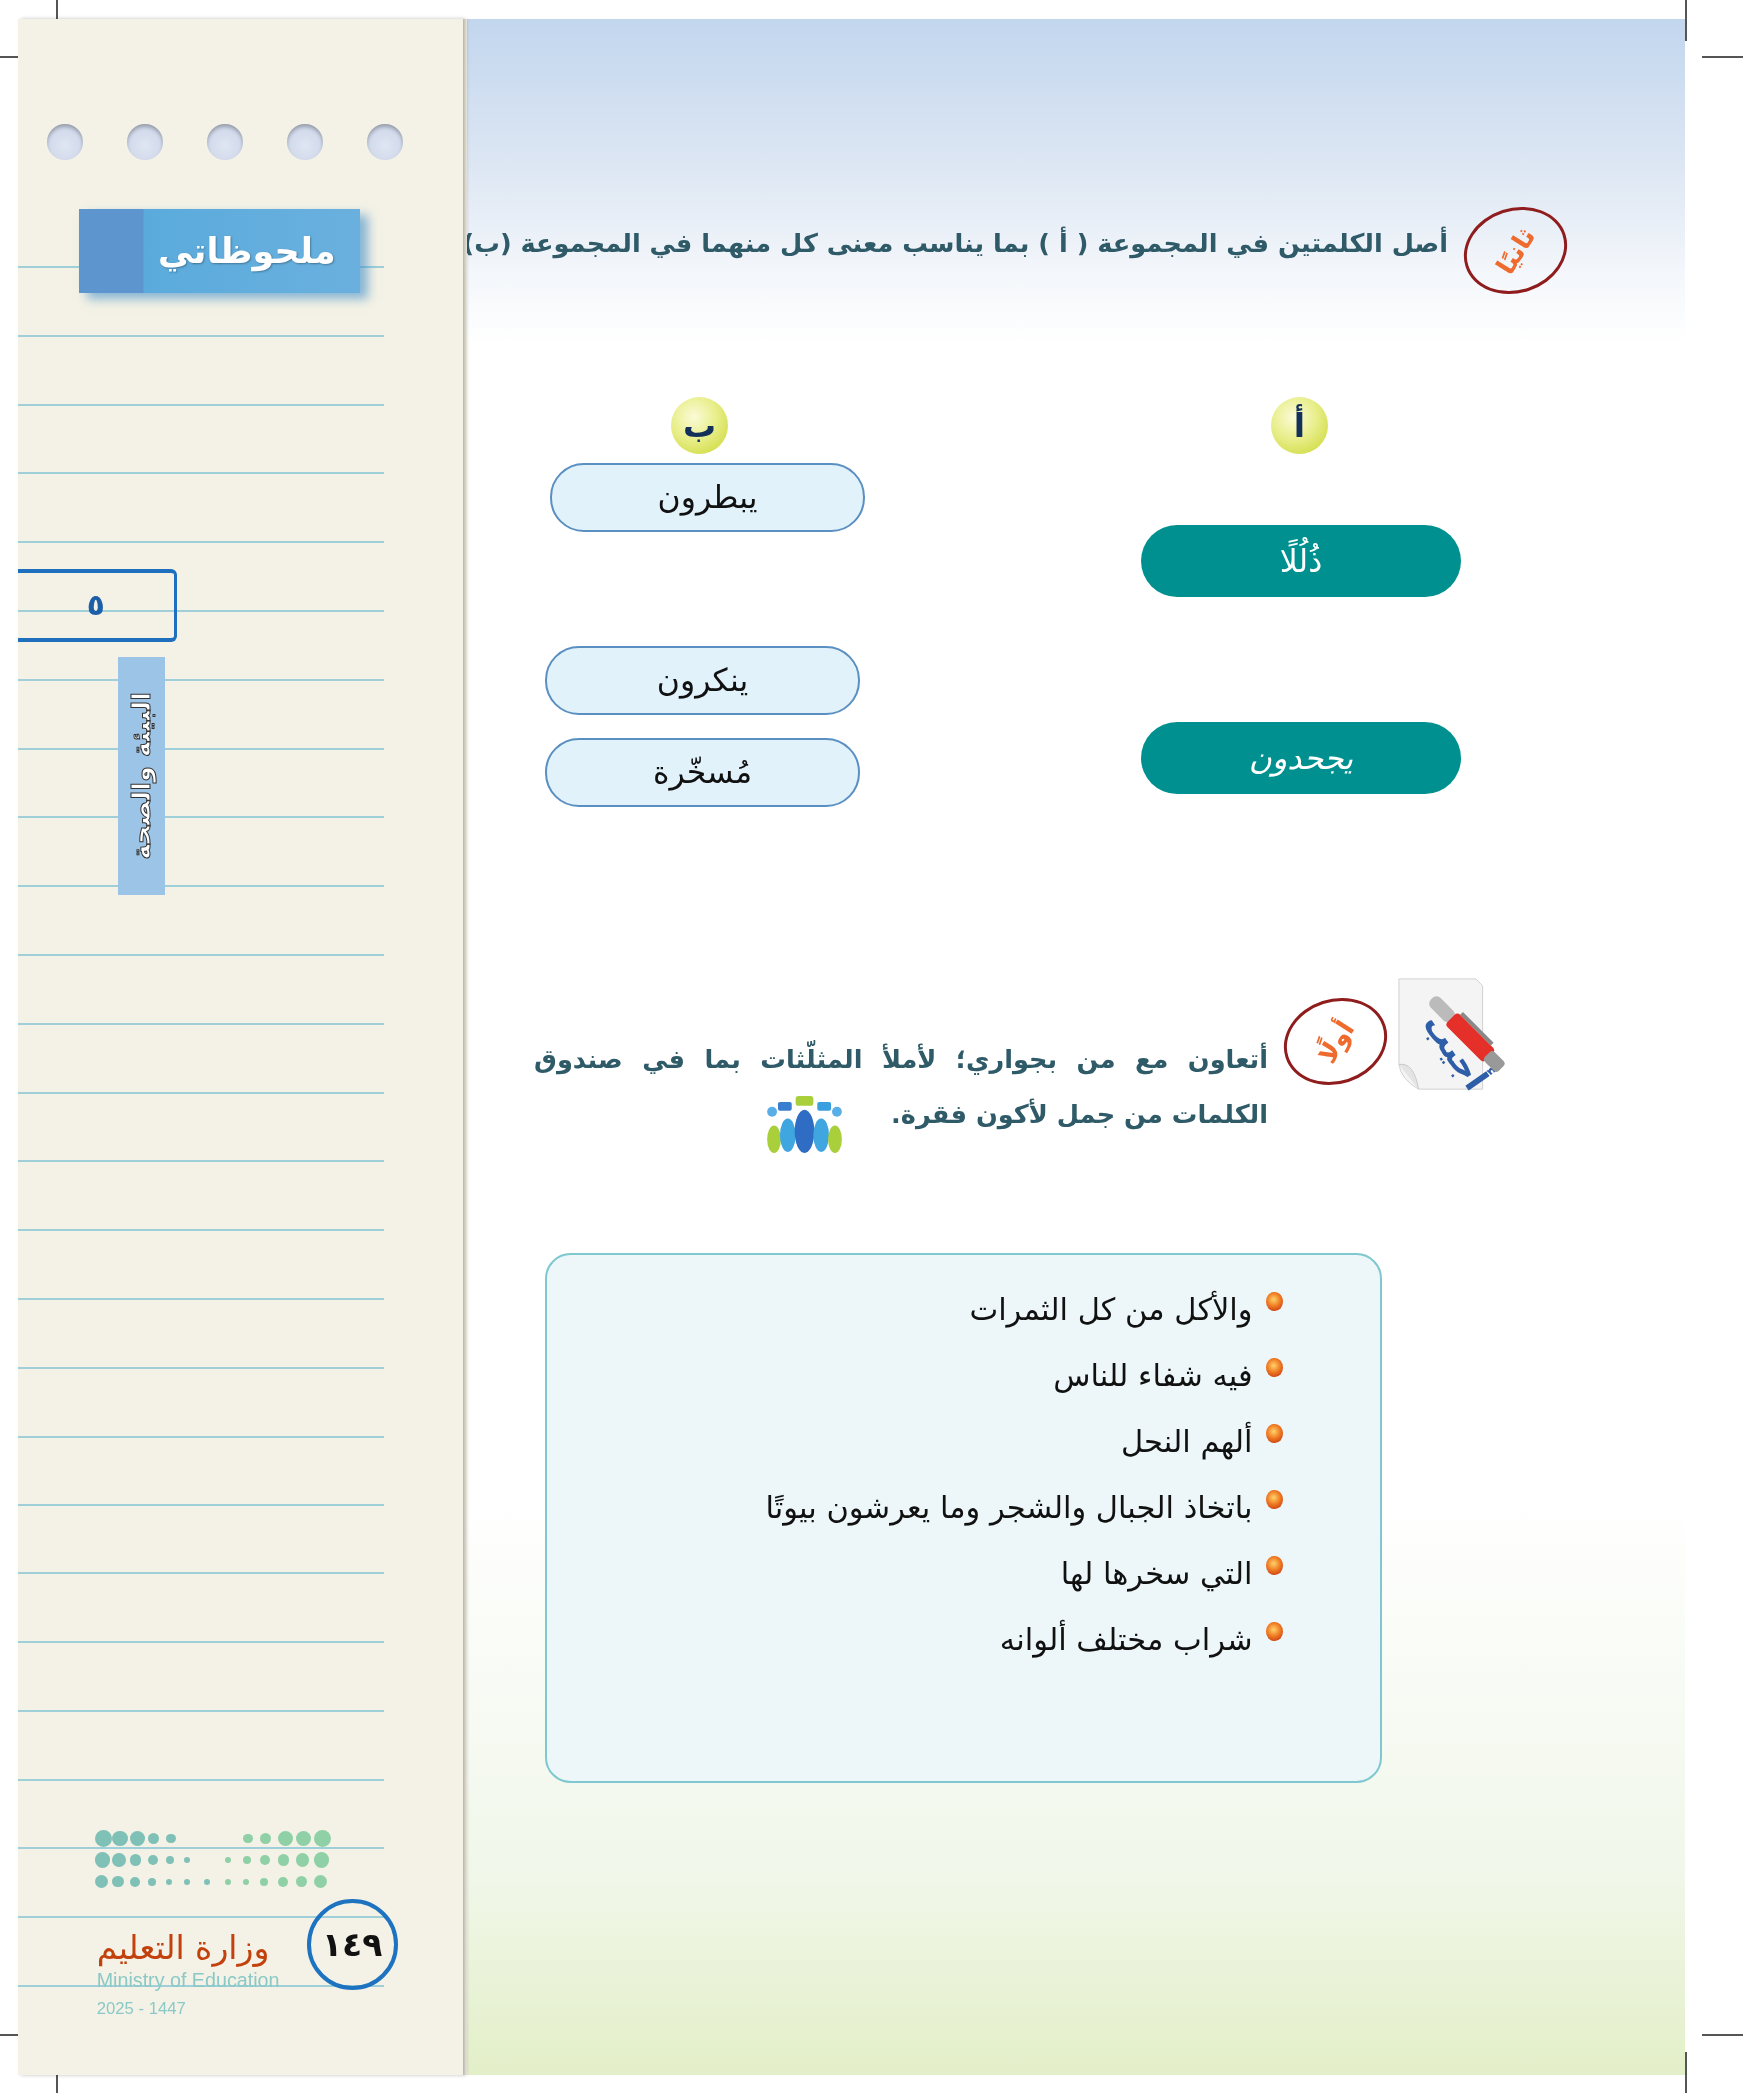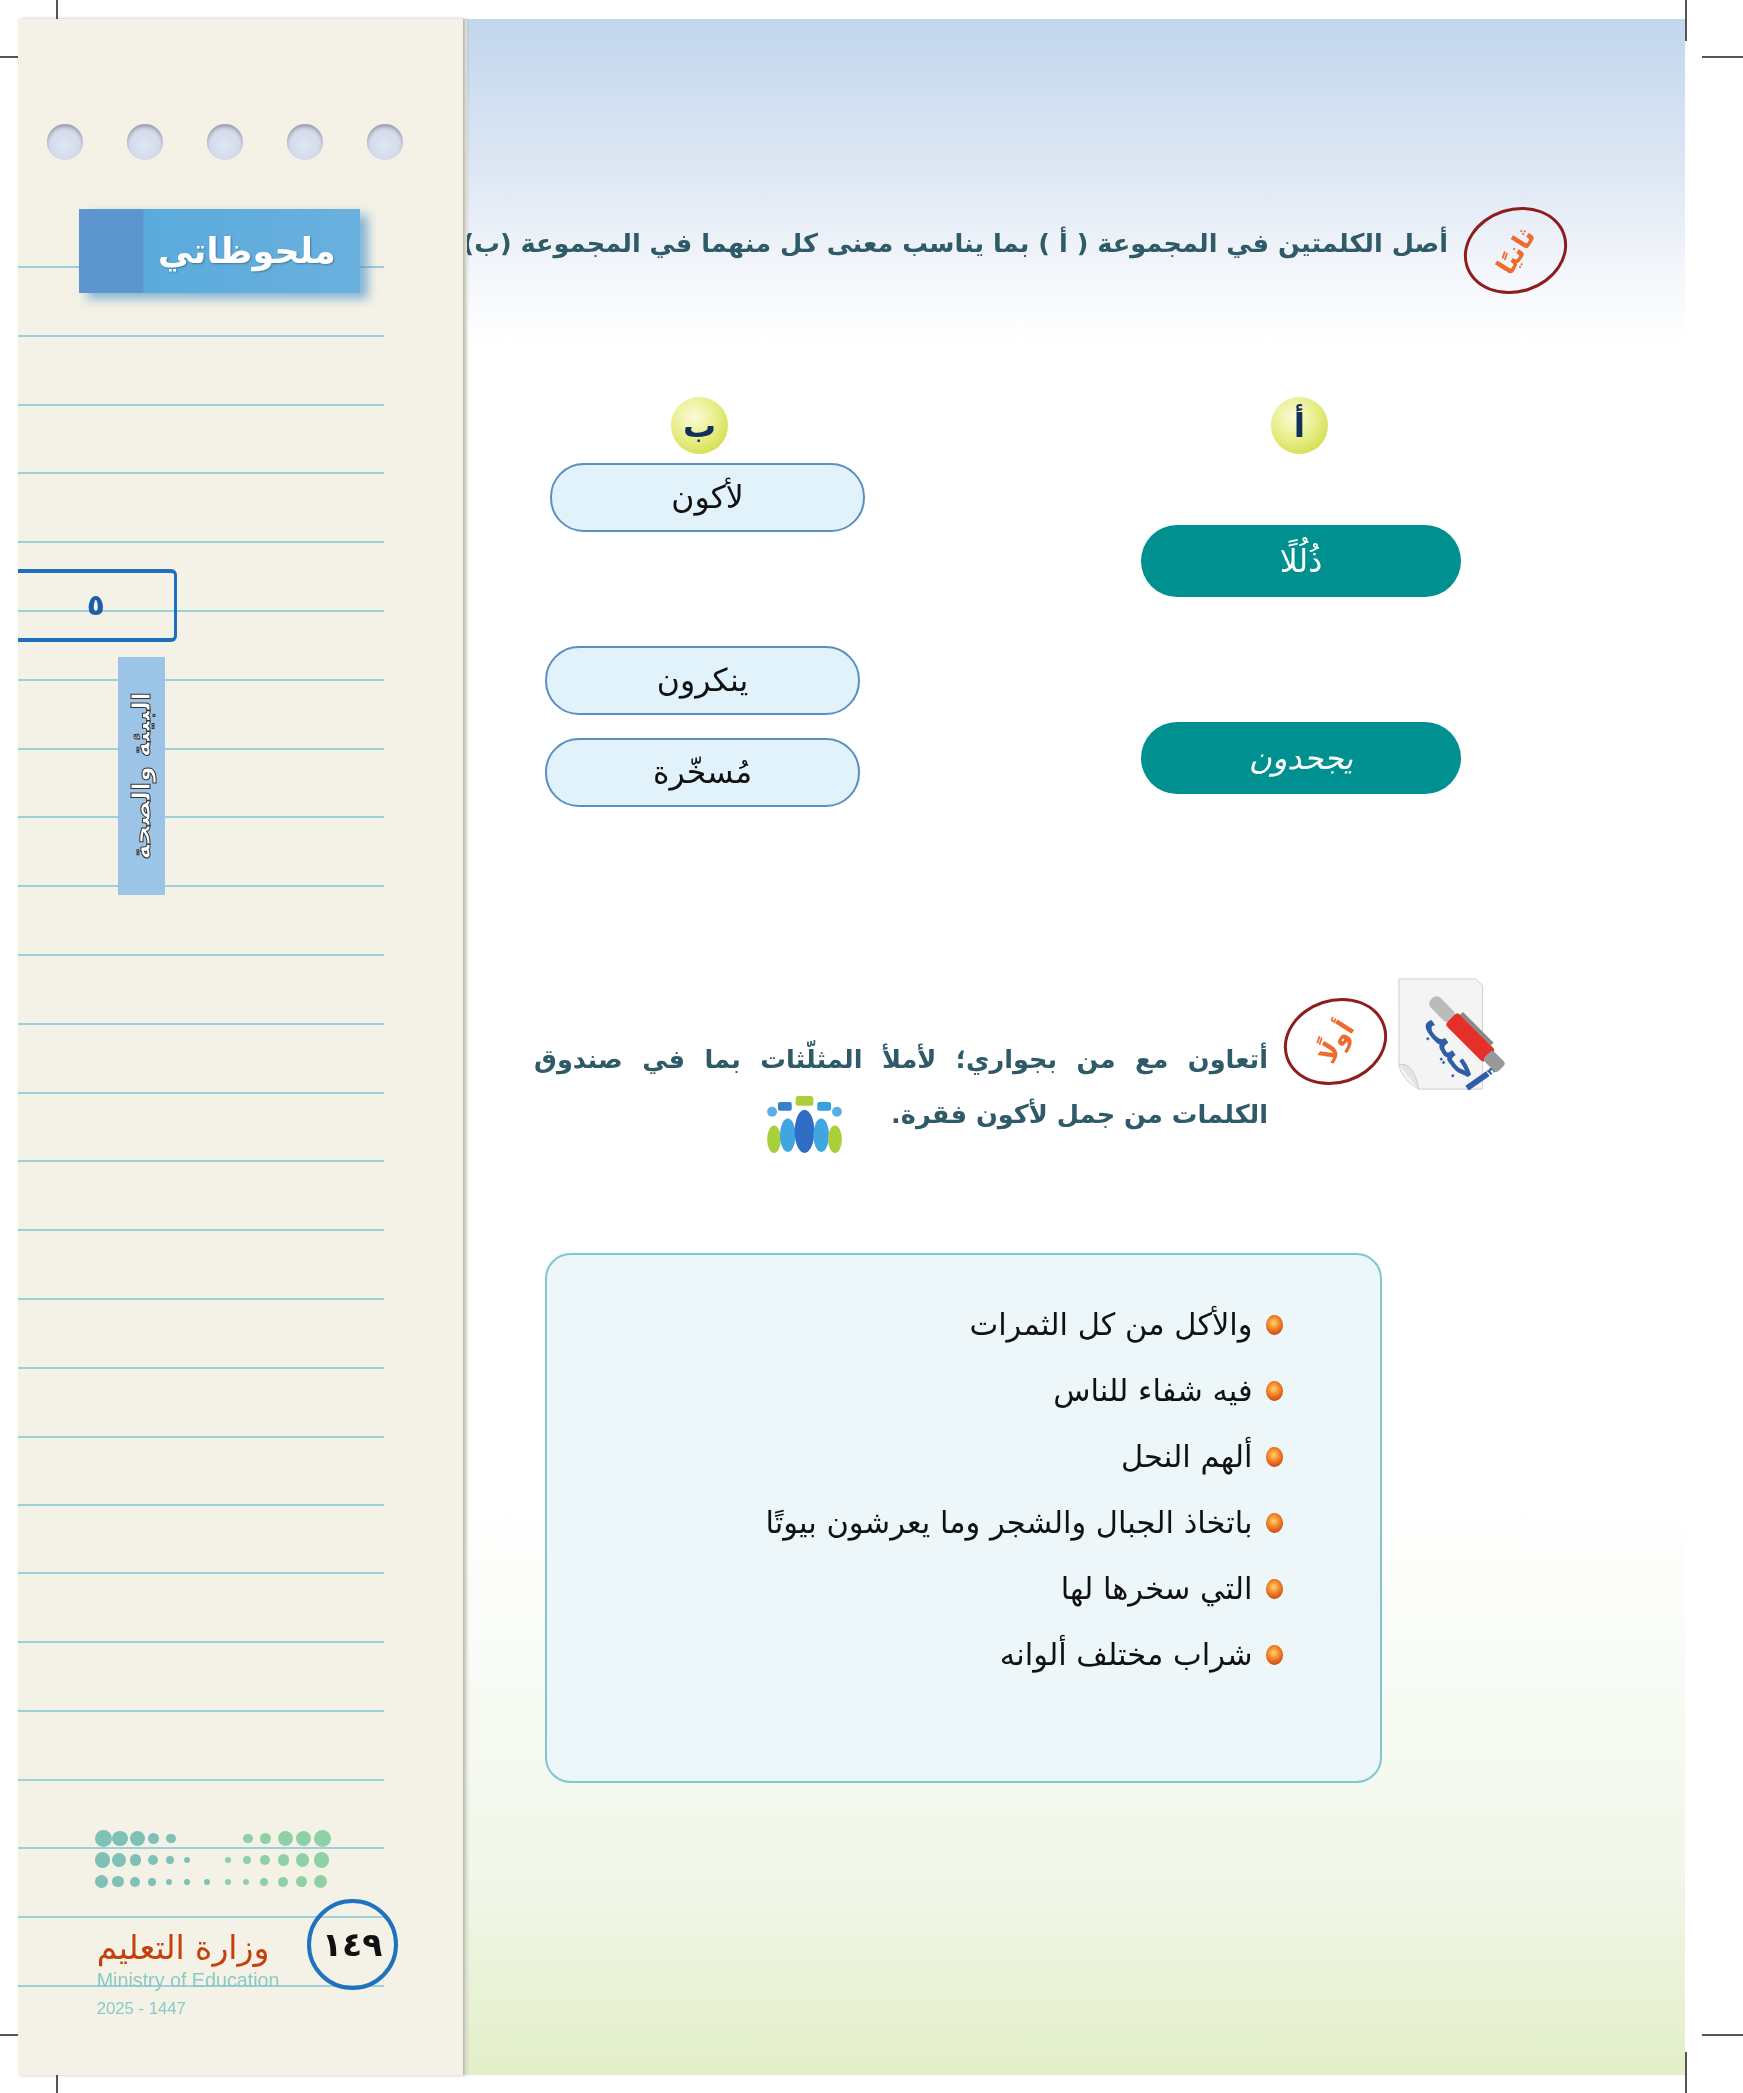--- a/index.html
+++ b/index.html
@@ -262,7 +262,7 @@
   </div>
 
   <div class="pill-b" style="left:87px; top:444px;">
-    <span>لأكون</span>
+    <span>يبطرون</span>
   </div>
   <div class="pill-b" style="left:82px; top:627px;">
     <span>ينكرون</span>

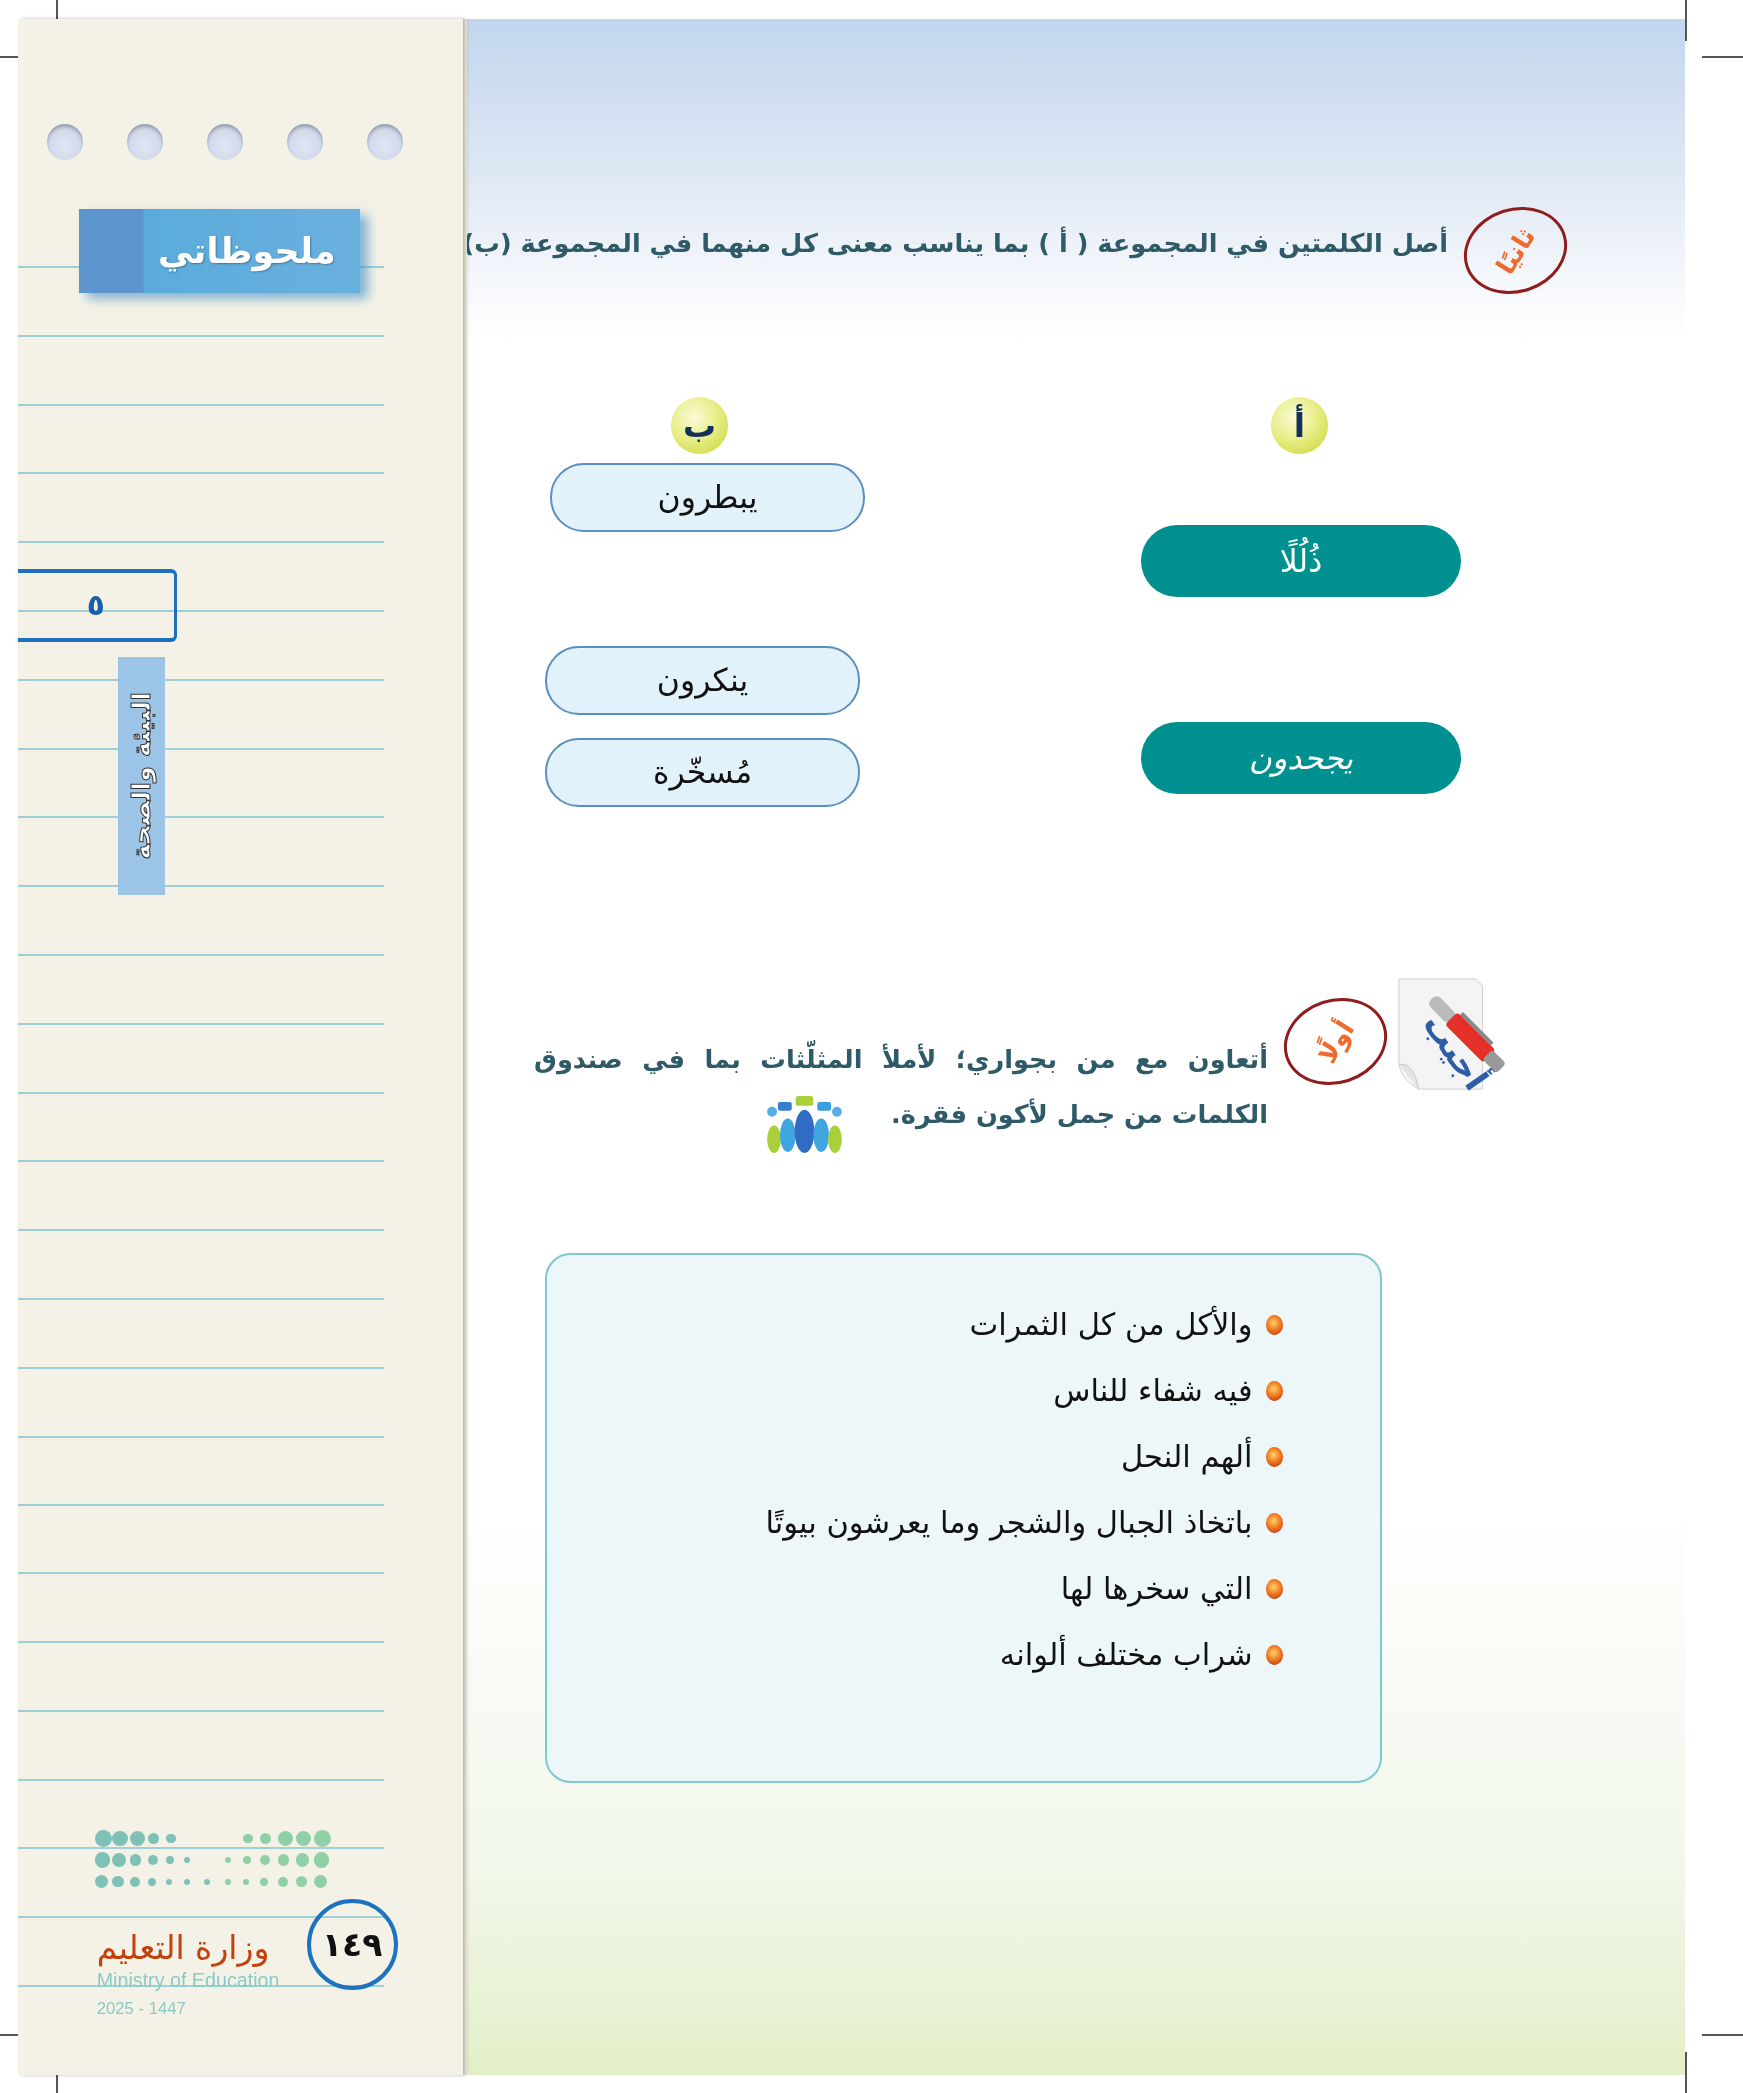--- a/index.html
+++ b/index.html
@@ -131,7 +131,7 @@
     position: absolute; right: 97px; top: 37px; margin: 0; padding: 0; list-style: none; direction: rtl;
   }
   .word-list li {
-    display: flex; align-items: center; height: 66px; font-size: 30.5px; color: #111;
+    display: flex; height: 66px; font-size: 30.5px; color: #111;
   }
   .bullet {
     width: 16.7px; height: 19.7px; border-radius: 50%; margin-left: 13.8px; flex-shrink: 0;

